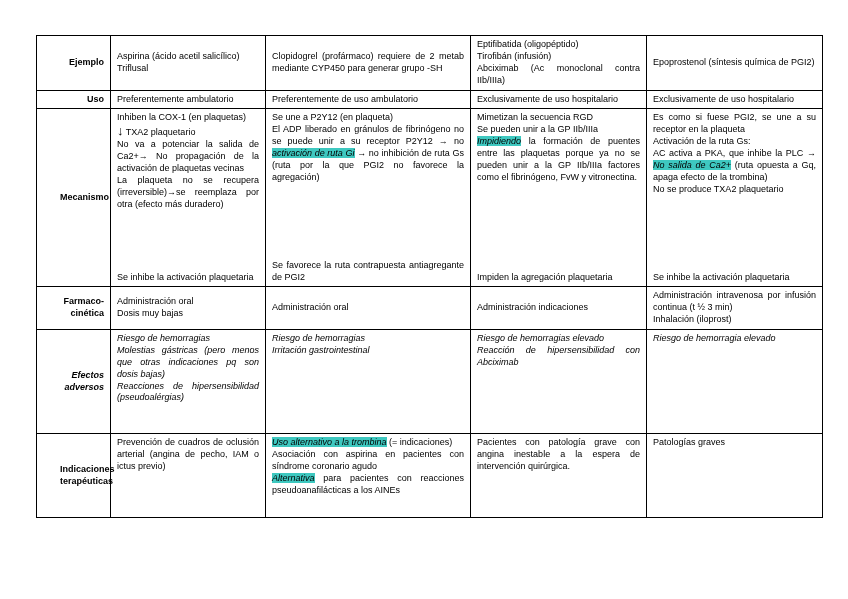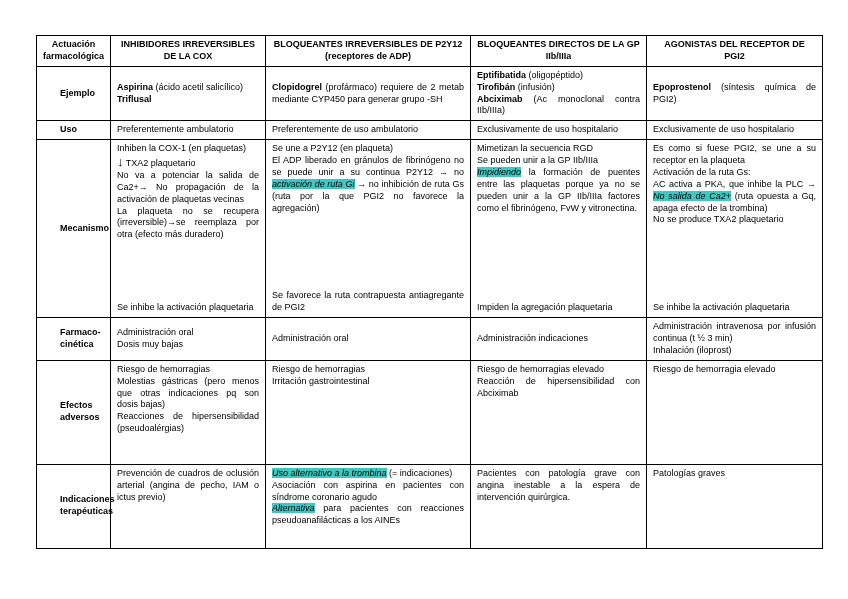--- a/index.html
+++ b/index.html
@@ -43,13 +43,6 @@
         <col>
       </colgroup>
     <tbody>
-        <tr class="r-header">
-      <th>Actuación farmacológica</th>
-      <th>INHIBIDORES IRREVERSIBLES DE LA COX</th>
-      <th>BLOQUEANTES IRREVERSIBLES DE P2Y12 (receptores de ADP)</th>
-      <th>BLOQUEANTES DIRECTOS DE LA GP IIb/IIIa</th>
-      <th>AGONISTAS DEL RECEPTOR DE PGI2</th>
-    </tr>
     <tr class="r-ejemplo r-mid">
       <td class="label">
             <div class="cell-inner">

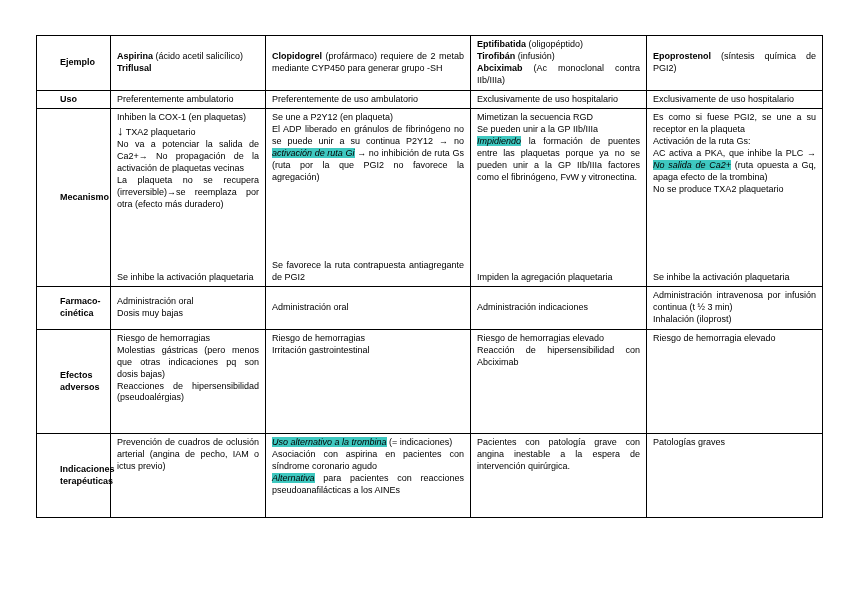--- a/index.html
+++ b/index.html
@@ -26,7 +26,7 @@
   td.label{font-weight:bold;}
   td.label .line{text-align:left;margin-left:17px;}
   .spacer{flex:1 1 auto;min-height:10px;}
-  .b{font-weight:bold;}
+  .b{font-weight:normal;}
   .hl{background:var(--hl,#3ec8c0);font-style:italic;}
   .big{font-size:13px;line-height:1;font-weight:bold;}
 </style>

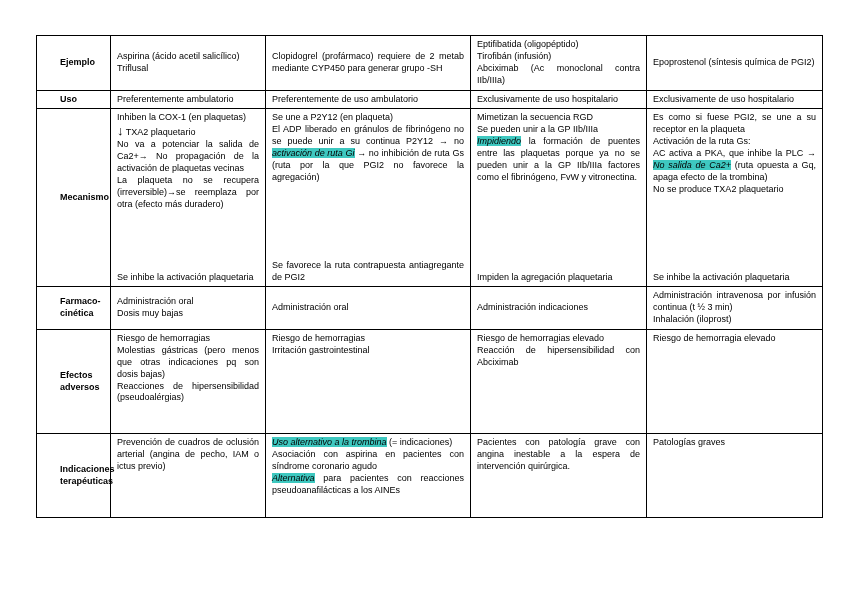--- a/index.html
+++ b/index.html
@@ -24,7 +24,7 @@
   tr.r-mid .cell-inner, td.label .cell-inner{justify-content:center;}
   .line{text-align:justify;}
   td.label{font-weight:bold;}
-  td.label .line{text-align:left;margin-left:17px;}
+  td.label .line{text-align:right;margin-left:17px;}
   .spacer{flex:1 1 auto;min-height:10px;}
   .b{font-weight:normal;}
   .hl{background:var(--hl,#3ec8c0);font-style:italic;}

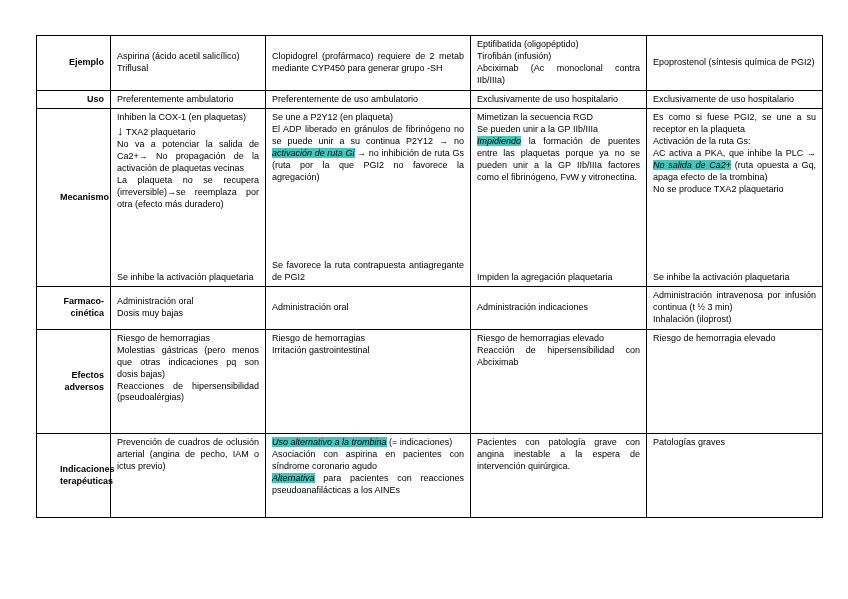--- a/index.html
+++ b/index.html
@@ -119,7 +119,7 @@
       <td>
             <div class="cell-inner">
               <div class="line"><span>Se une a P2Y12 (en plaqueta)</span></div>
-              <div class="line"><span>El ADP liberado en gránulos de fibrinógeno no se puede unir a su continua P2Y12 → no </span><span class="hl">activación de ruta Gi</span><span> → no inhibición de ruta Gs (ruta por la que PGI2 no favorece la agregación)</span></div>
+              <div class="line"><span>El ADP liberado en gránulos de fibrinógeno no se puede unir a su receptor P2Y12 → no </span><span class="hl">activación de ruta Gi</span><span> → no inhibición de ruta Gs (ruta por la que PGI2 no favorece la agregación)</span></div>
               <div class="spacer"></div>
               <div class="line"><span>Se favorece la ruta contrapuesta antiagregante de PGI2</span></div>
             </div>

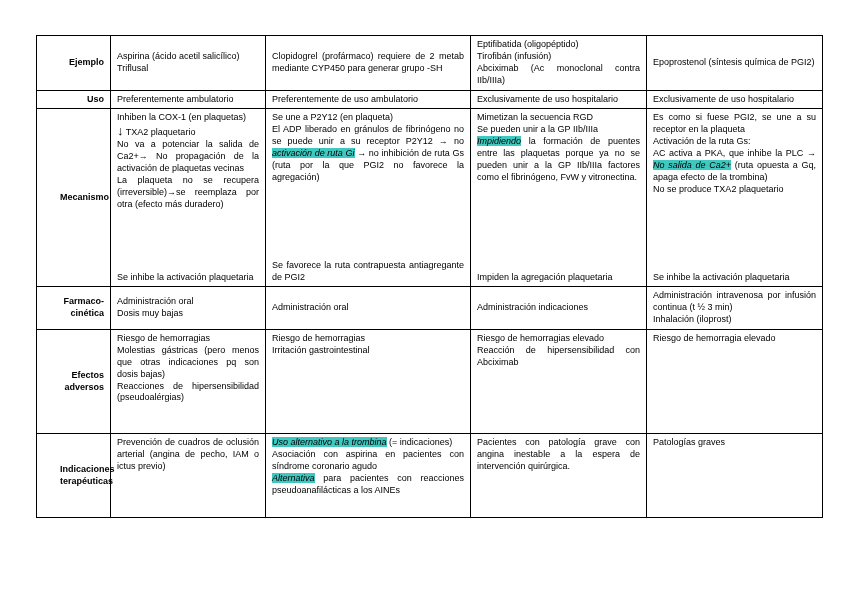--- a/index.html
+++ b/index.html
@@ -18,7 +18,7 @@
   tr.r-uso td{height:18px;}
   tr.r-mecanismo td{height:178px;}
   tr.r-farmaco td{height:42px;}
-  tr.r-efectos td{height:104px;}
+  tr.r-efectos td{height:104px;font-style:italic;}
   tr.r-indicaciones td{height:84px;}
   .cell-inner{display:flex;flex-direction:column;height:100%;}
   tr.r-mid .cell-inner, td.label .cell-inner{justify-content:center;}

